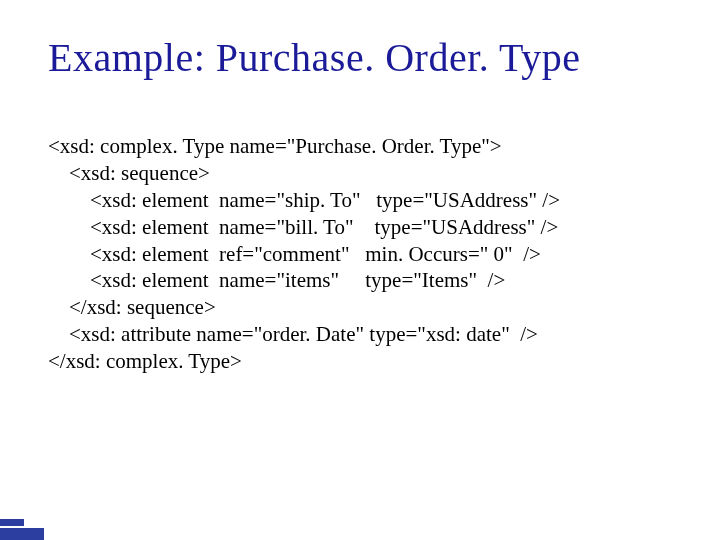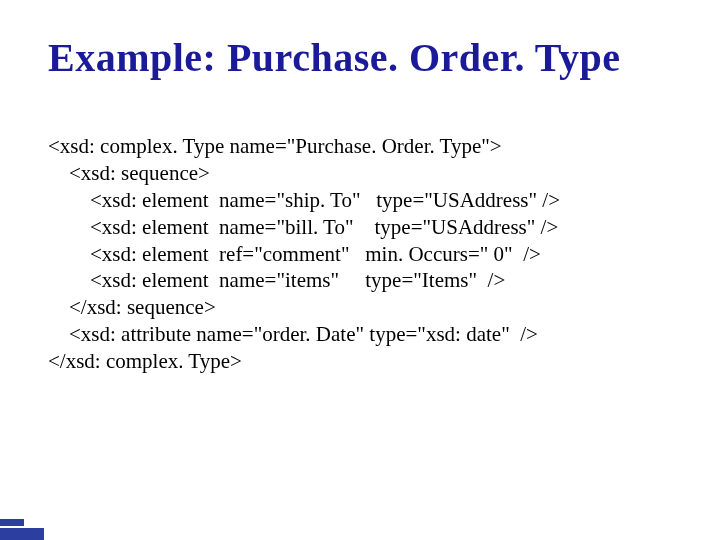--- a/index.html
+++ b/index.html
@@ -16,7 +16,7 @@
       font-size: 40px;
       color: #1b1b99;
       margin-bottom: 52px;
-      font-weight: bold;
+      font-weight: normal;
       letter-spacing: 0.5px;
     }
     .code-block {

